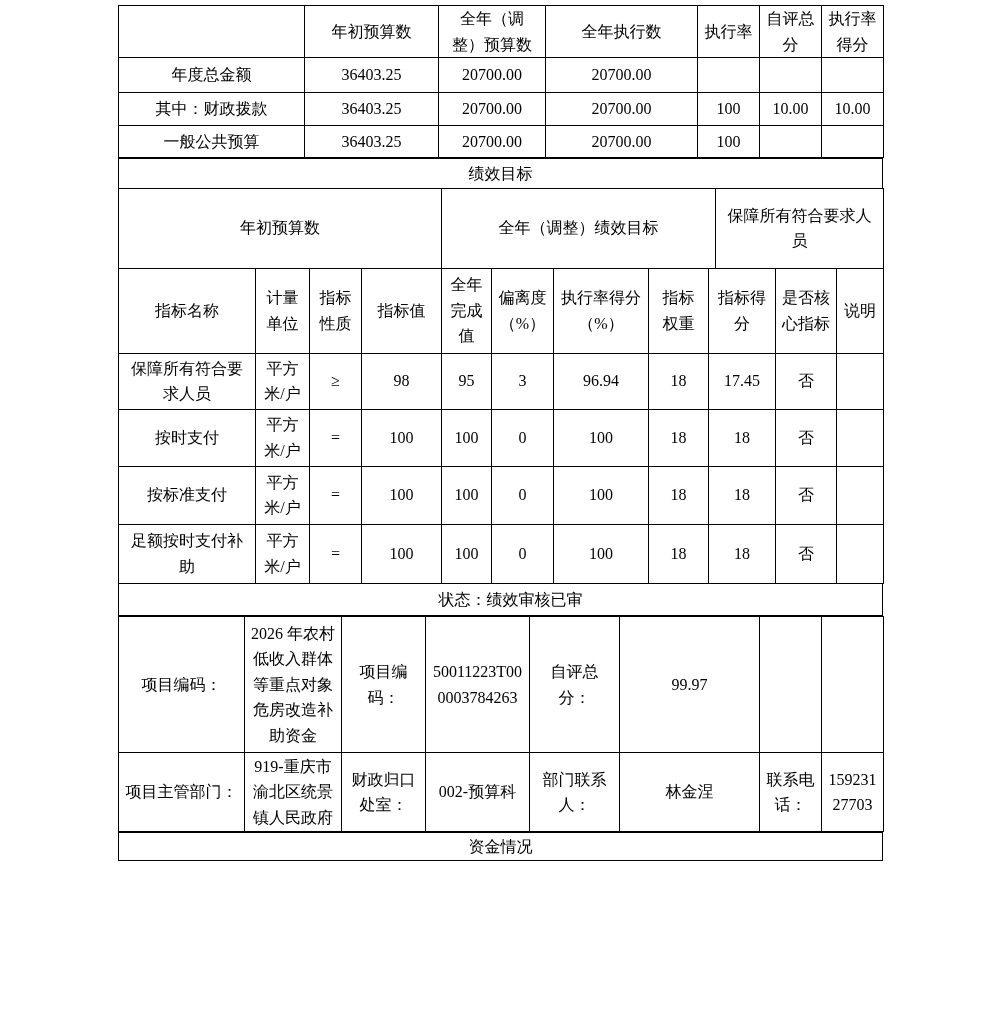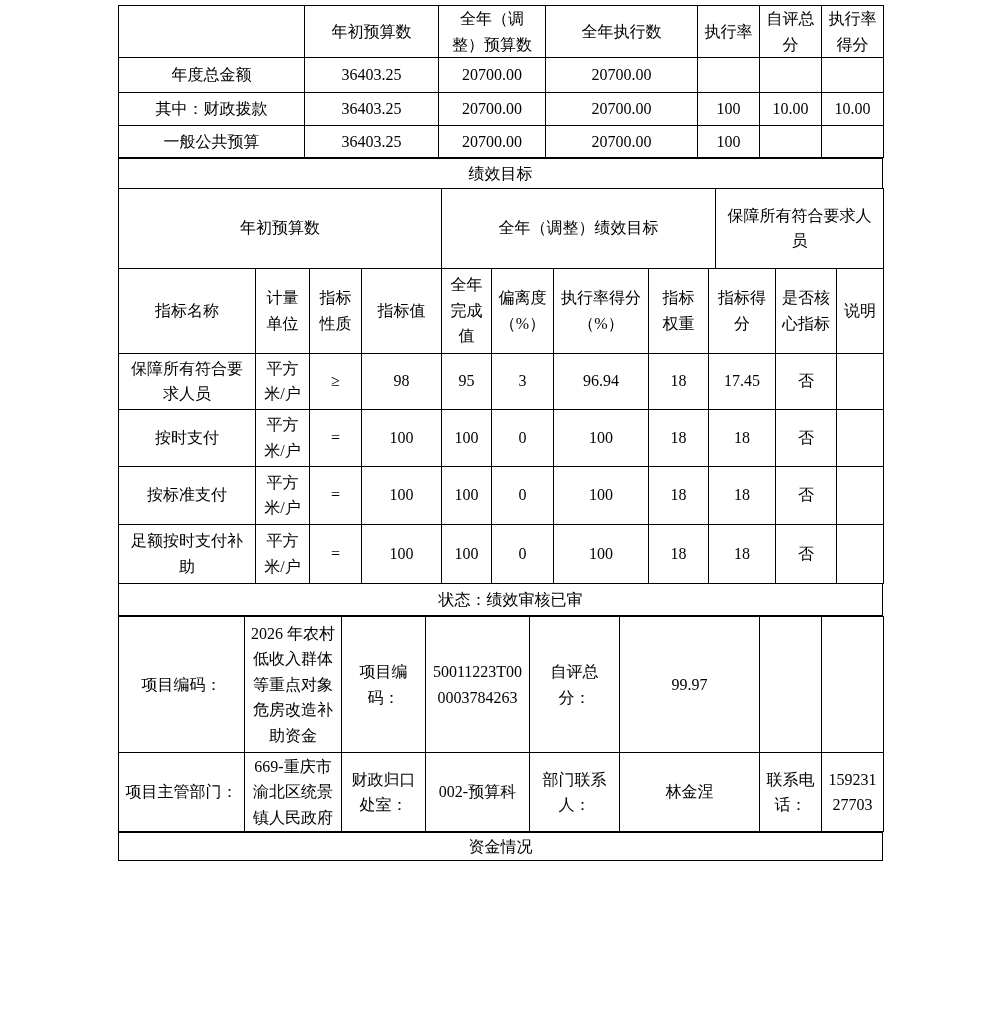--- a/index.html
+++ b/index.html
@@ -213,7 +213,7 @@
     </tr>
     <tr style="height:79px">
       <td>项目主管部门：</td>
-      <td>669-重庆市渝北区统景镇人民政府</td>
+      <td>919-重庆市渝北区统景镇人民政府</td>
       <td>财政归口处室：</td>
       <td>002-预算科</td>
       <td>部门联系人：</td>

